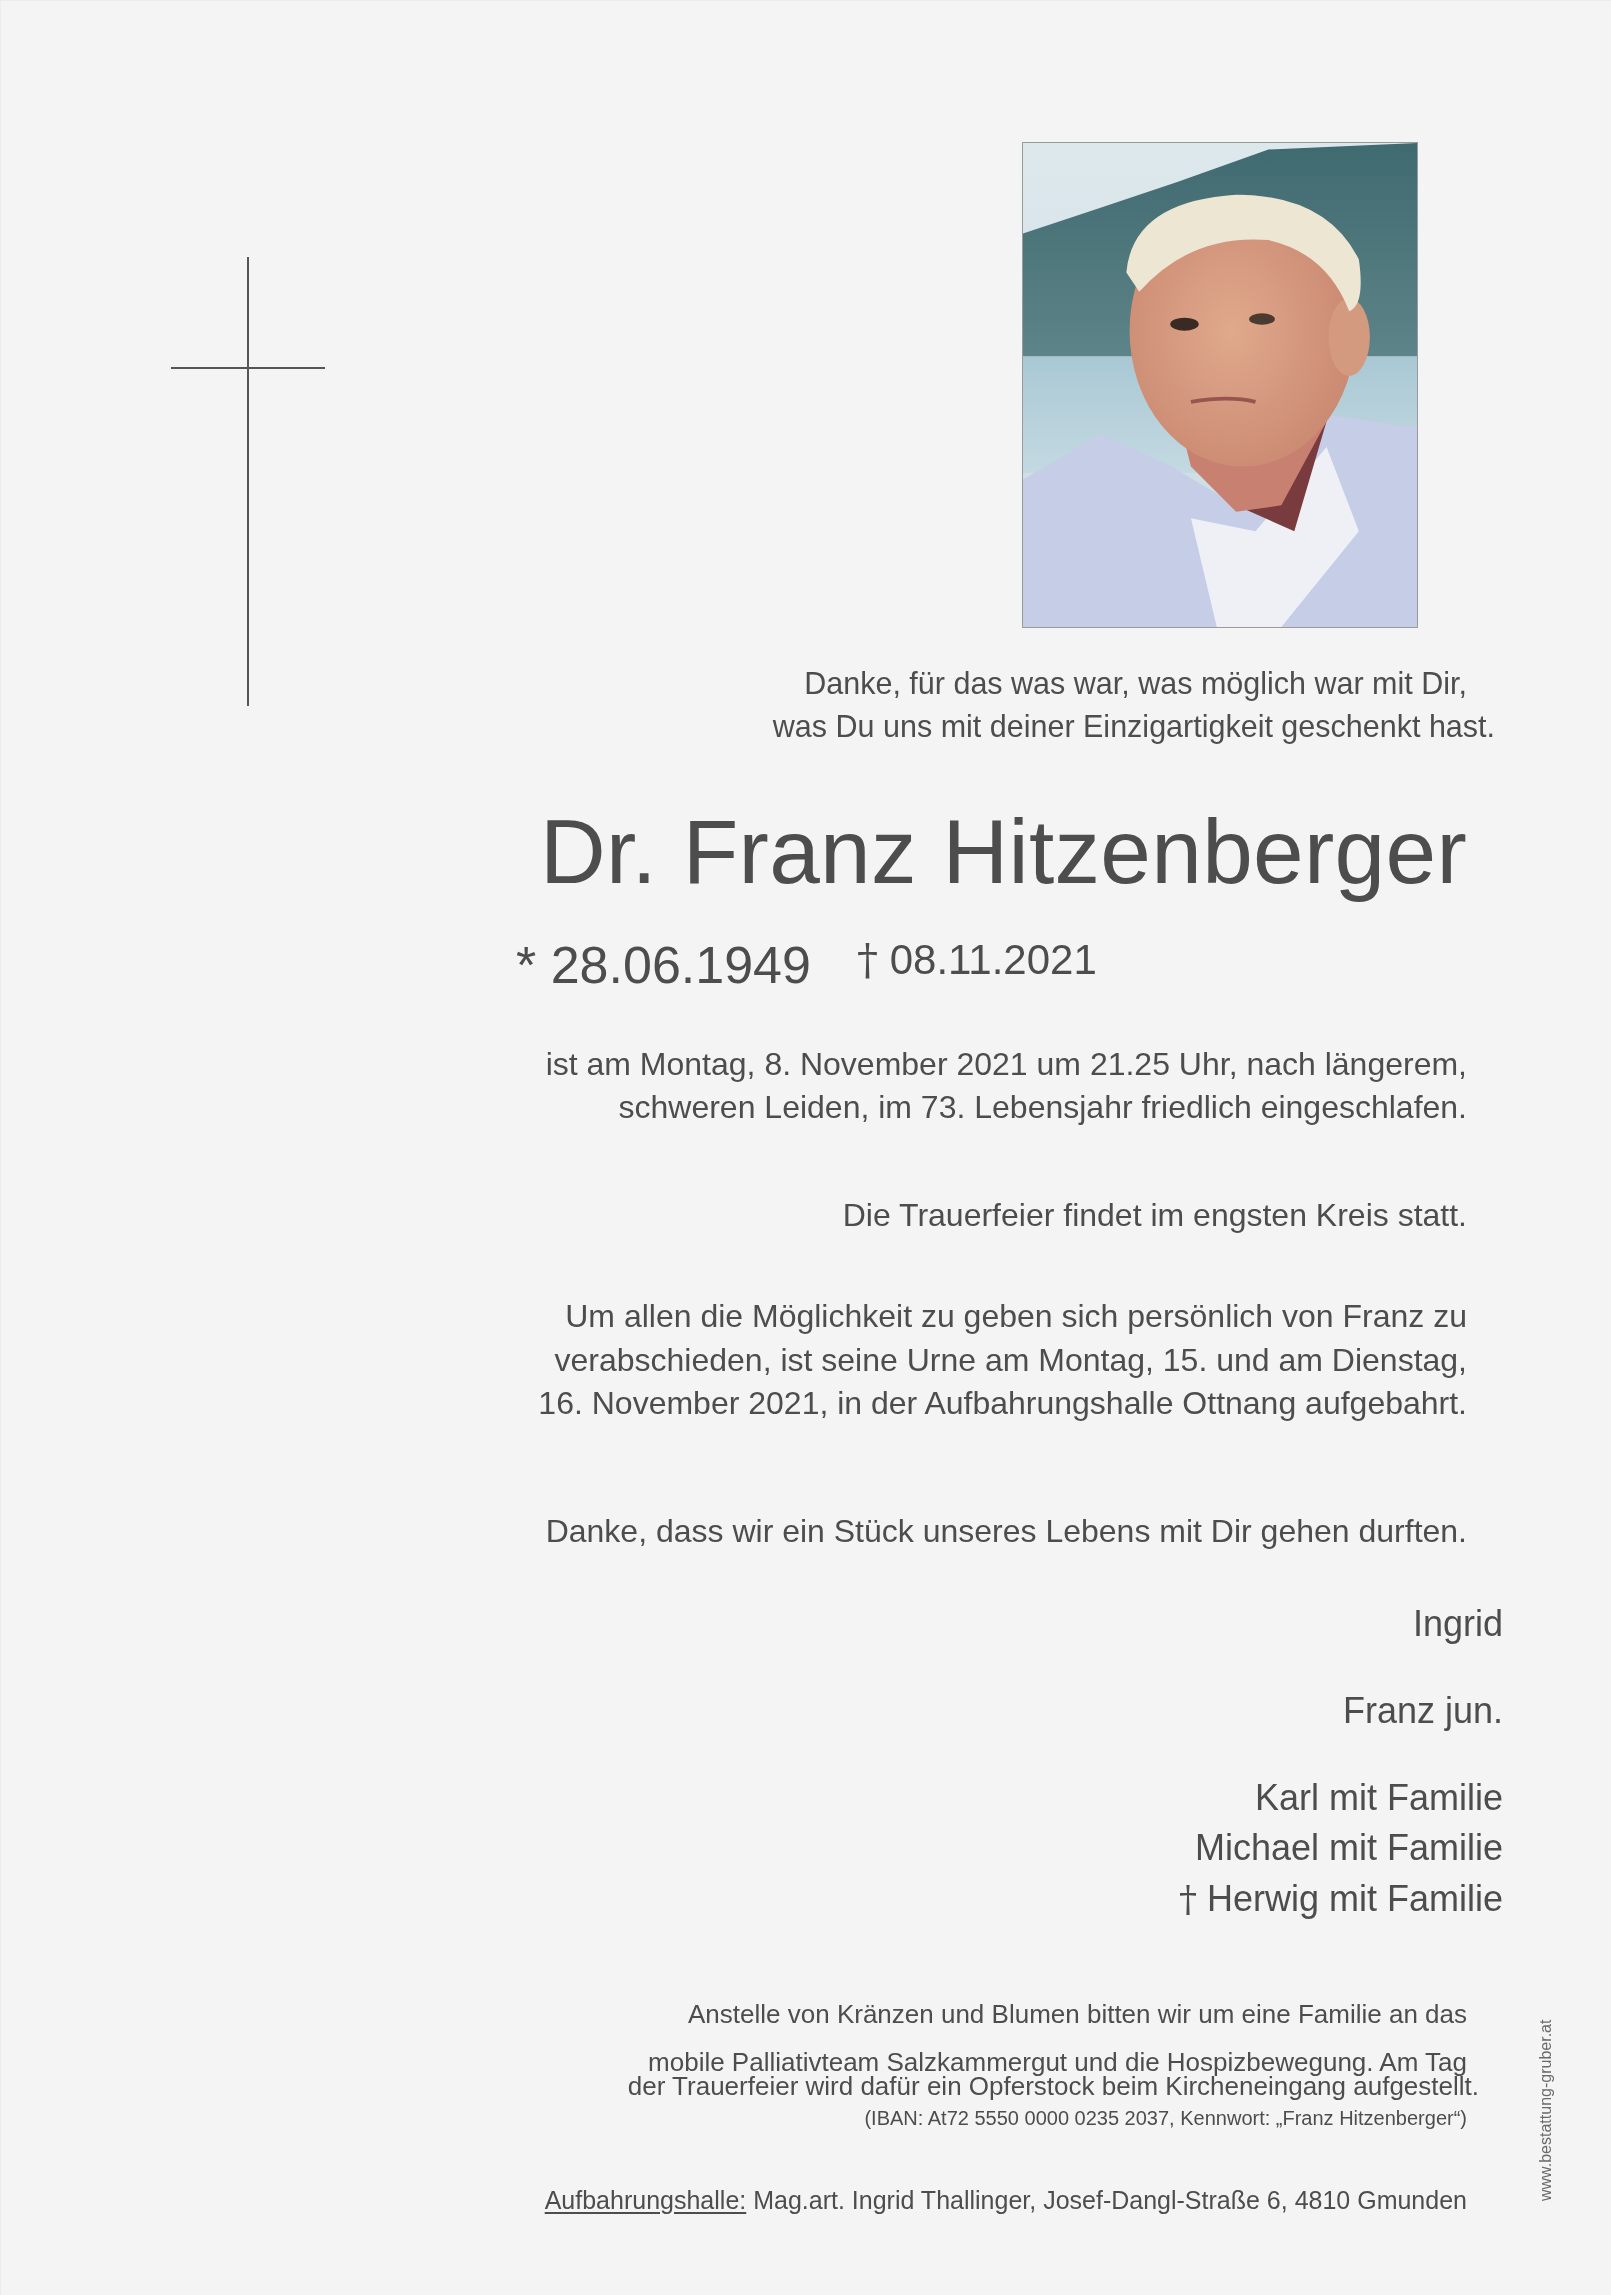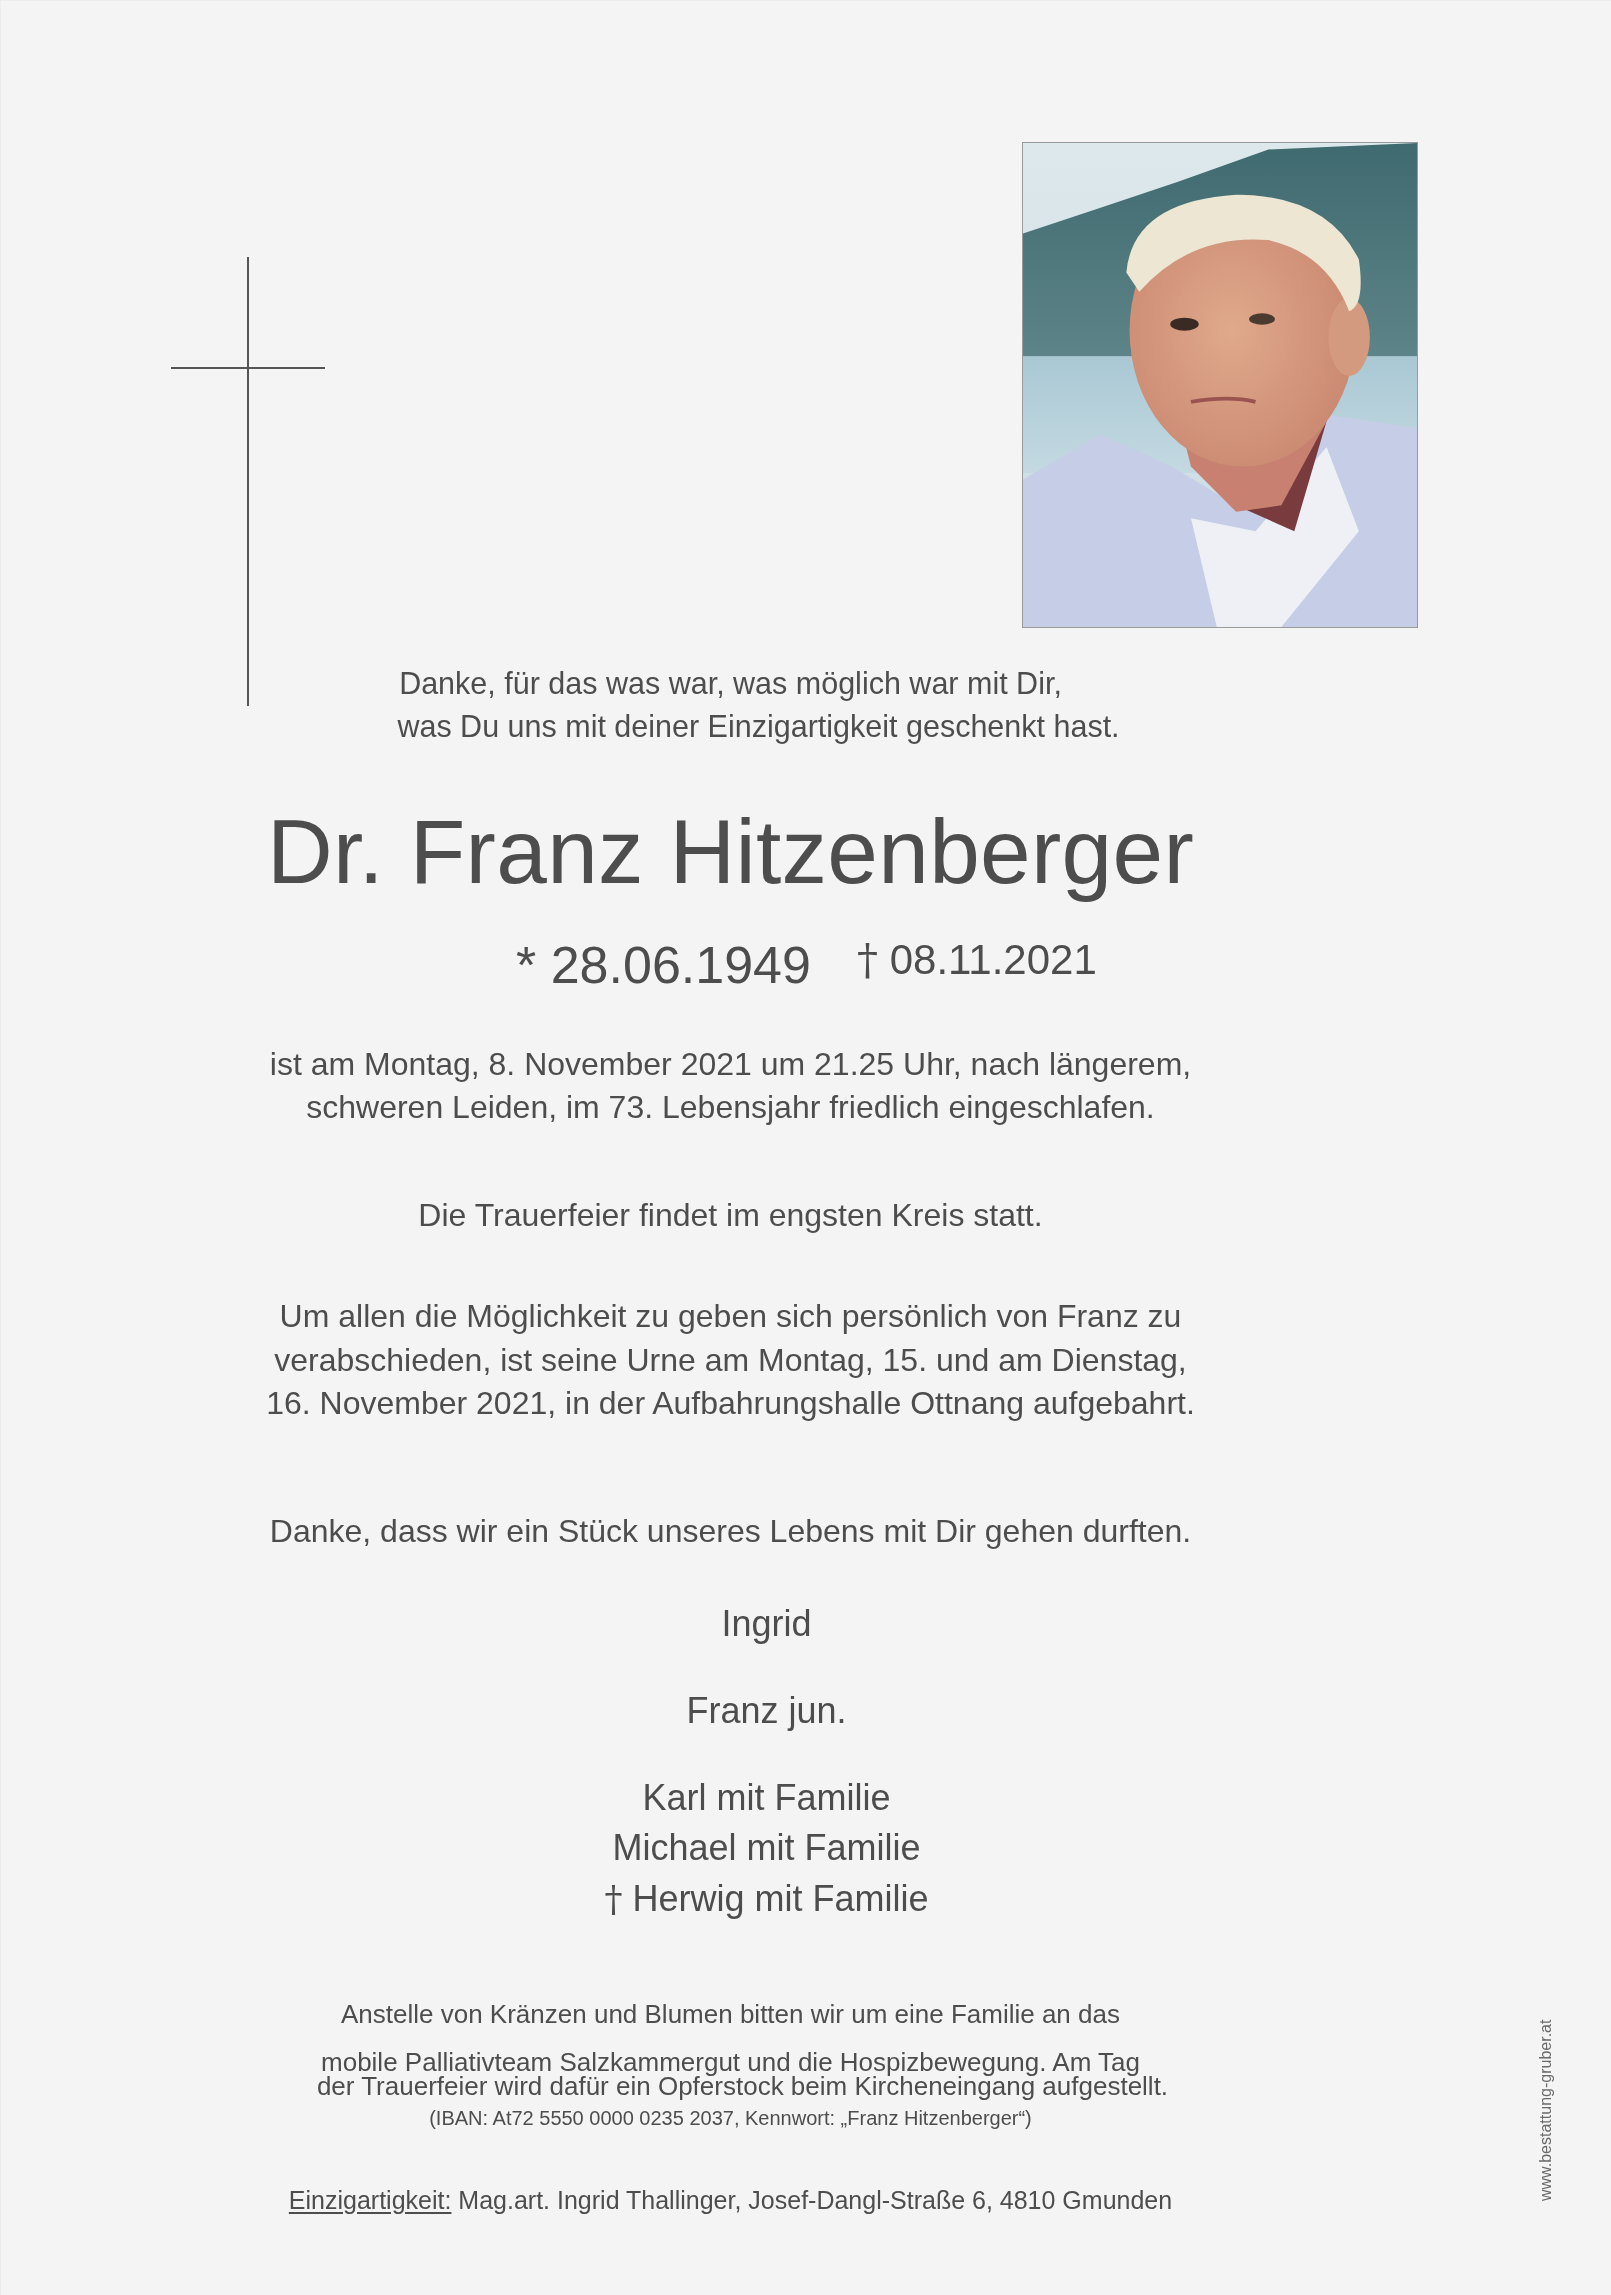--- a/index.html
+++ b/index.html
@@ -33,8 +33,8 @@
     }
     .photo svg { display: block; width: 100%; height: 100%; }
     .line {
-      position: absolute; left: 1px; width: 1459px;
-      text-align: center; white-space: nowrap;
+      position: absolute; left: 8px; width: 1459px;
+      text-align: right; white-space: nowrap;
     }
     .quote { font-size: 30.5px; }
     .name { font-size: 91px; letter-spacing: 0.3px; }

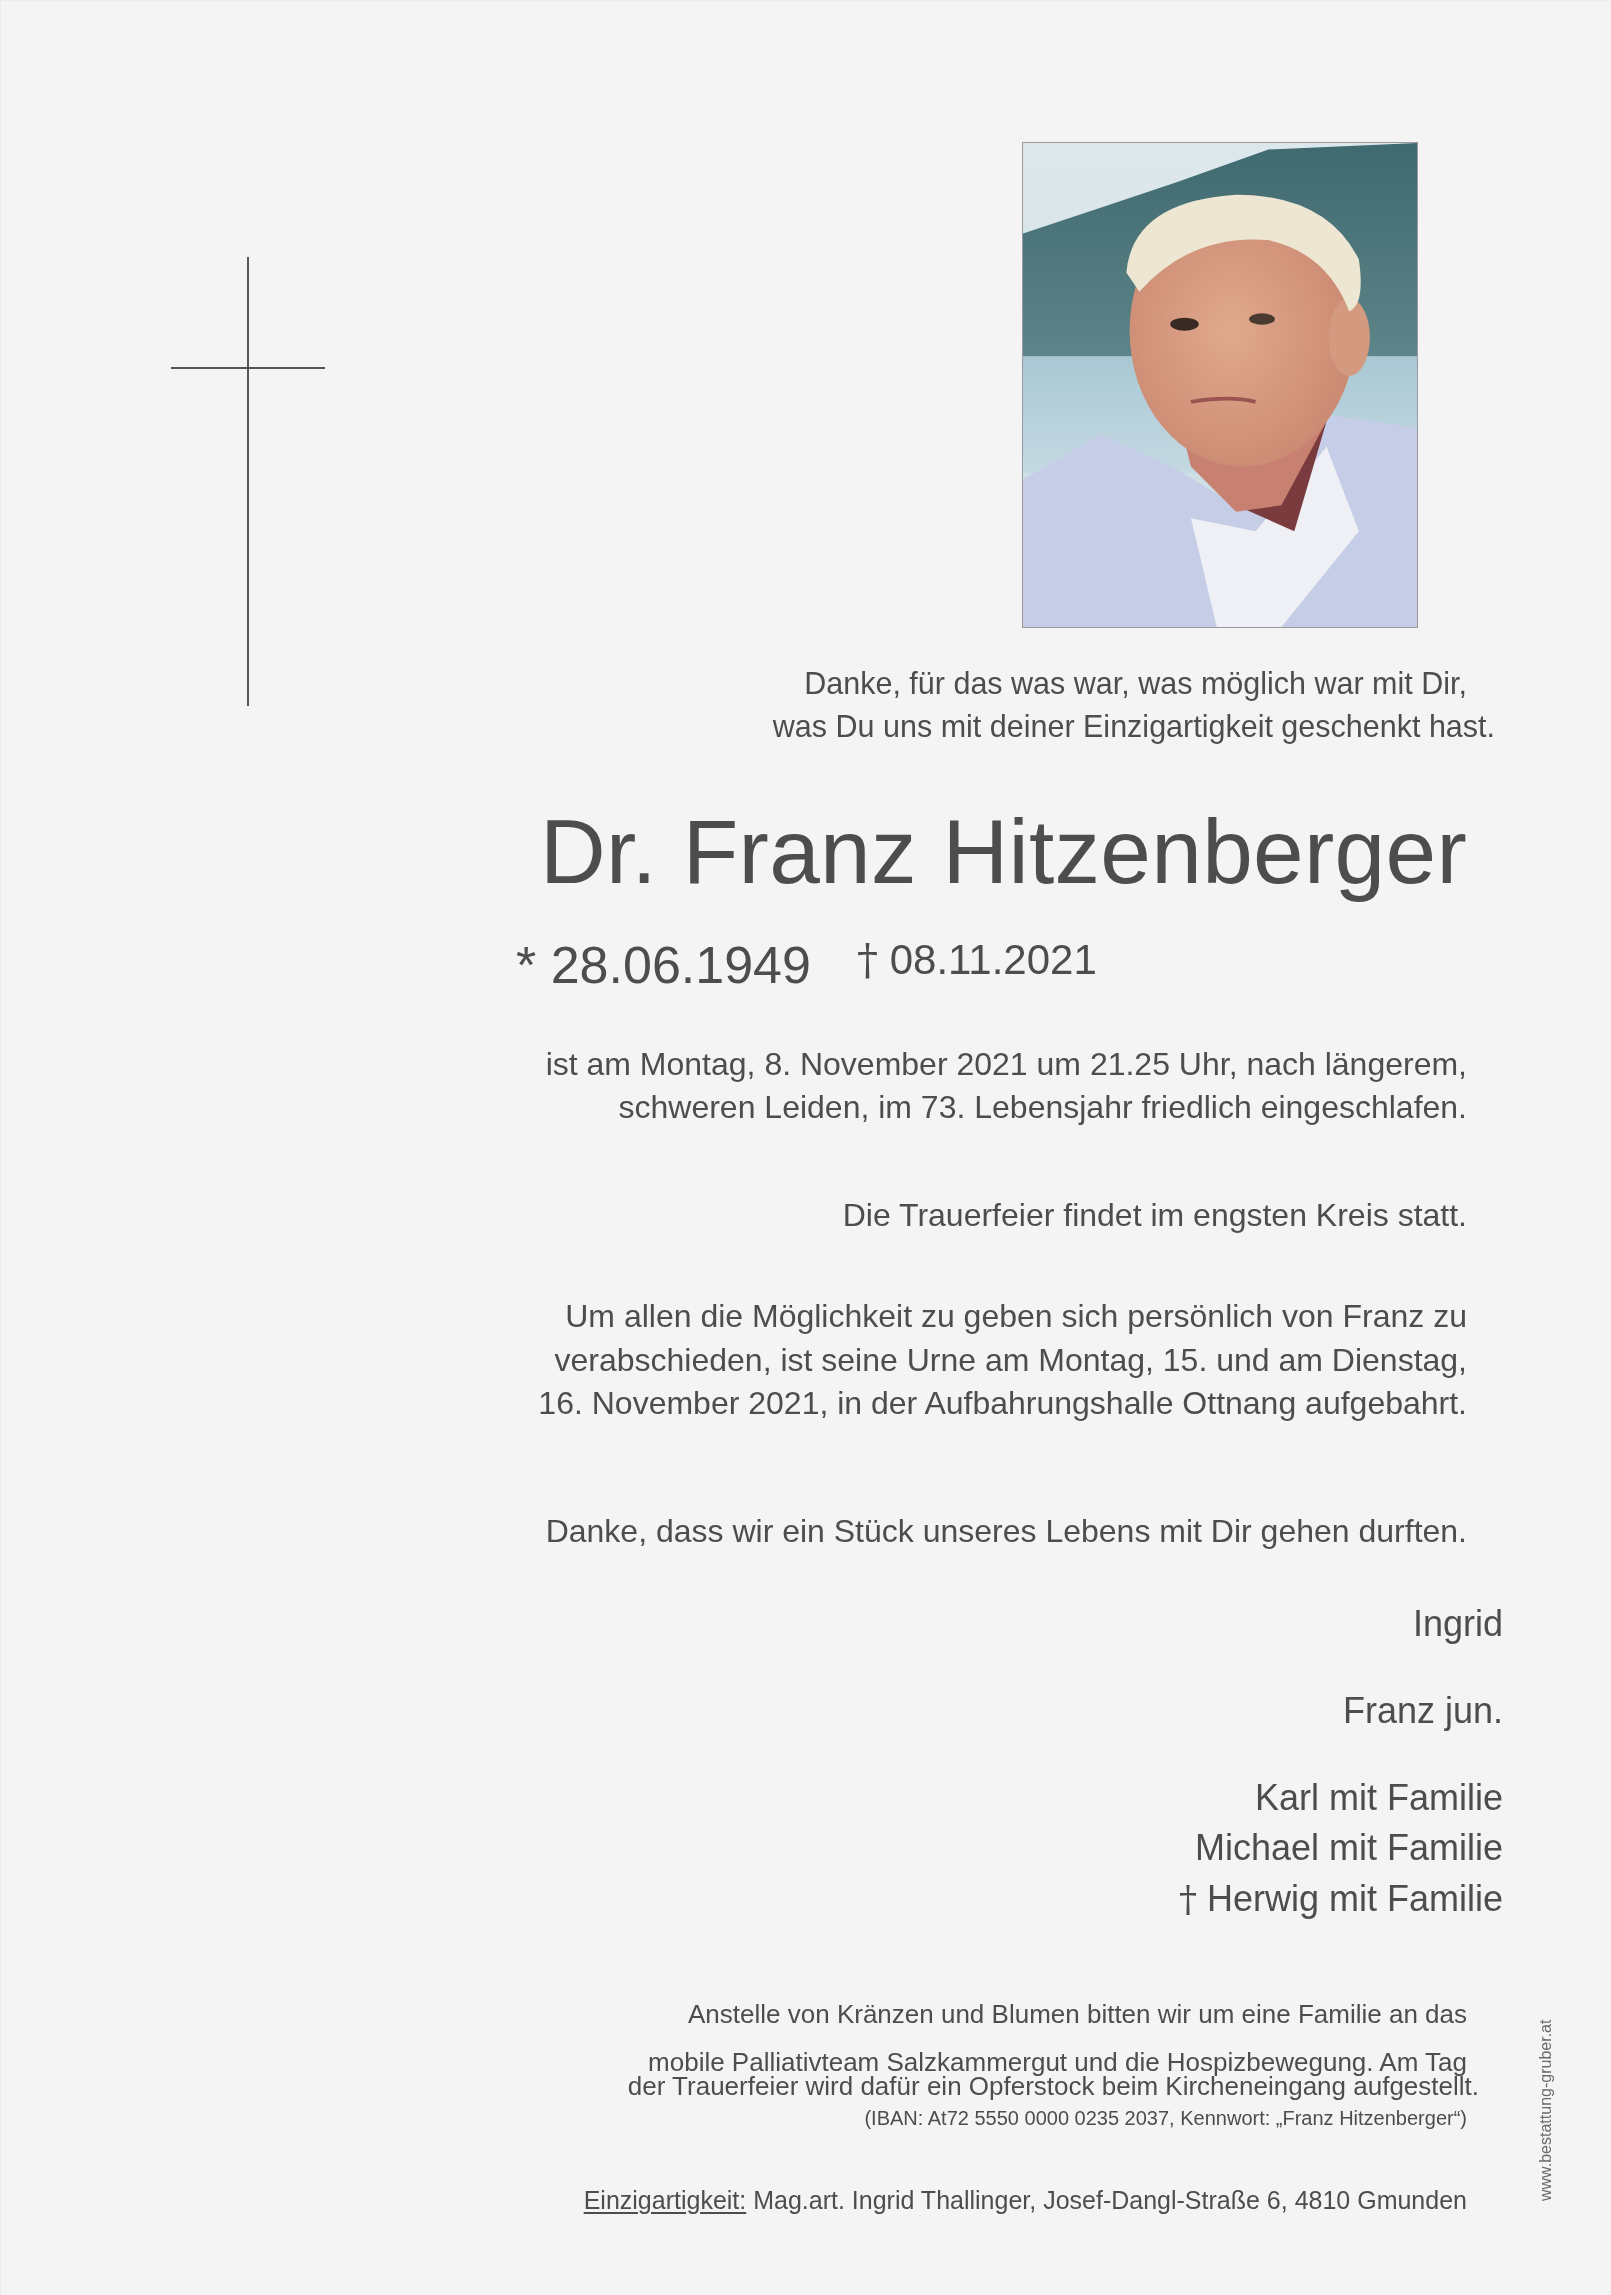--- a/index.html
+++ b/index.html
@@ -152,7 +152,7 @@
 <div class="line iban" style="top:2107px;">(IBAN: At72 5550 0000 0235 2037, Kennwort: „Franz Hitzenberger“)</div>
 
 <div class="line condolence" style="top:2186px;">
-  <span class="label">Einzigartigkeit:</span><span> Mag.art. Ingrid Thallinger, Josef-Dangl-Straße 6, 4810 Gmunden</span>
+  <span class="label">Aufbahrungshalle:</span><span> Mag.art. Ingrid Thallinger, Josef-Dangl-Straße 6, 4810 Gmunden</span>
 </div>
 
 <div class="website">www.bestattung-gruber.at</div>

